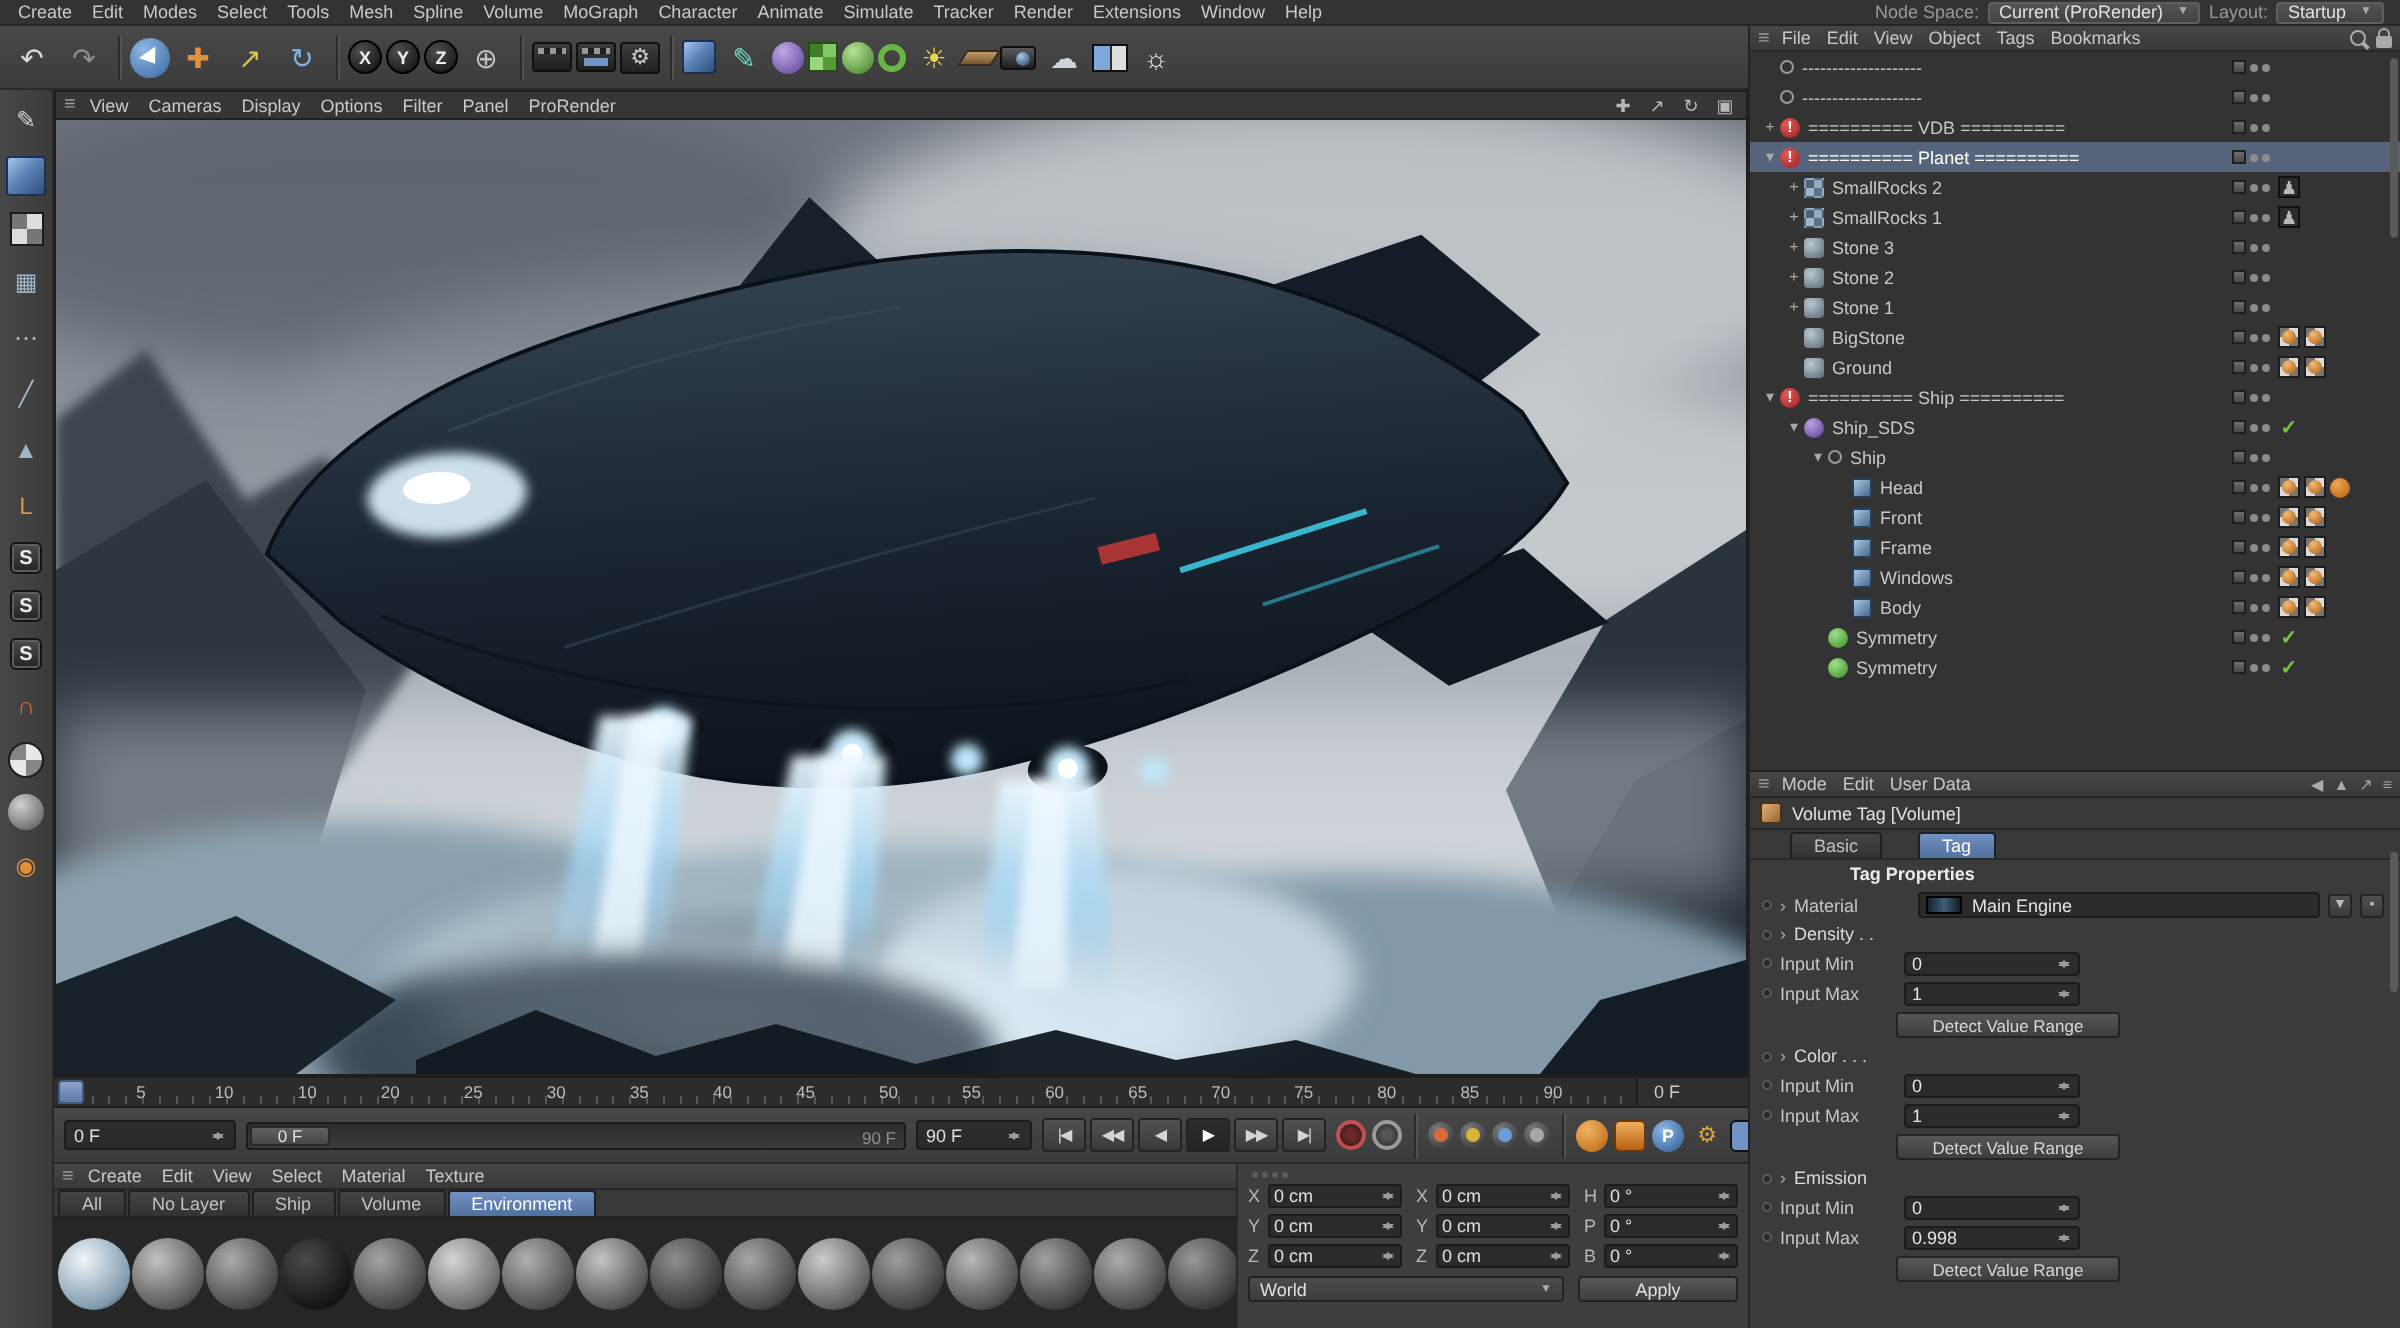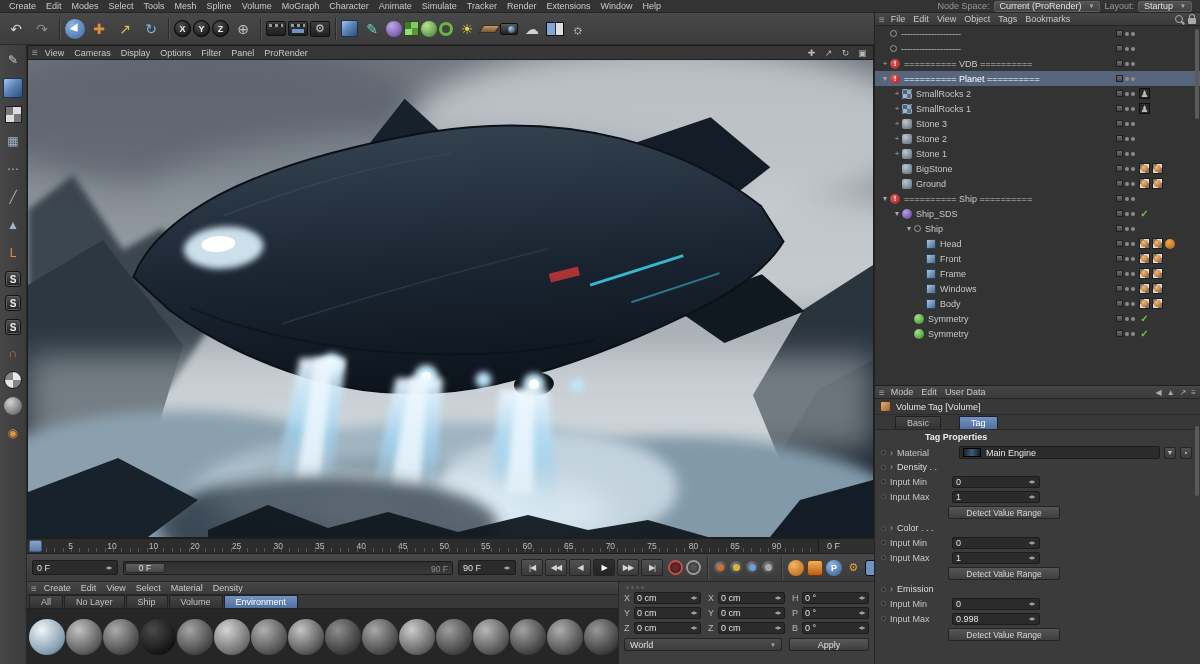--- a/index.html
+++ b/index.html
@@ -422,7 +422,7 @@
           <span class="mi">View</span>
           <span class="mi">Select</span>
           <span class="mi">Material</span>
-          <span class="mi">Density</span>
+          <span class="mi">Texture</span>
         </span>
     </div>
     <div class="mat-tabs" id="mat-tabs">

